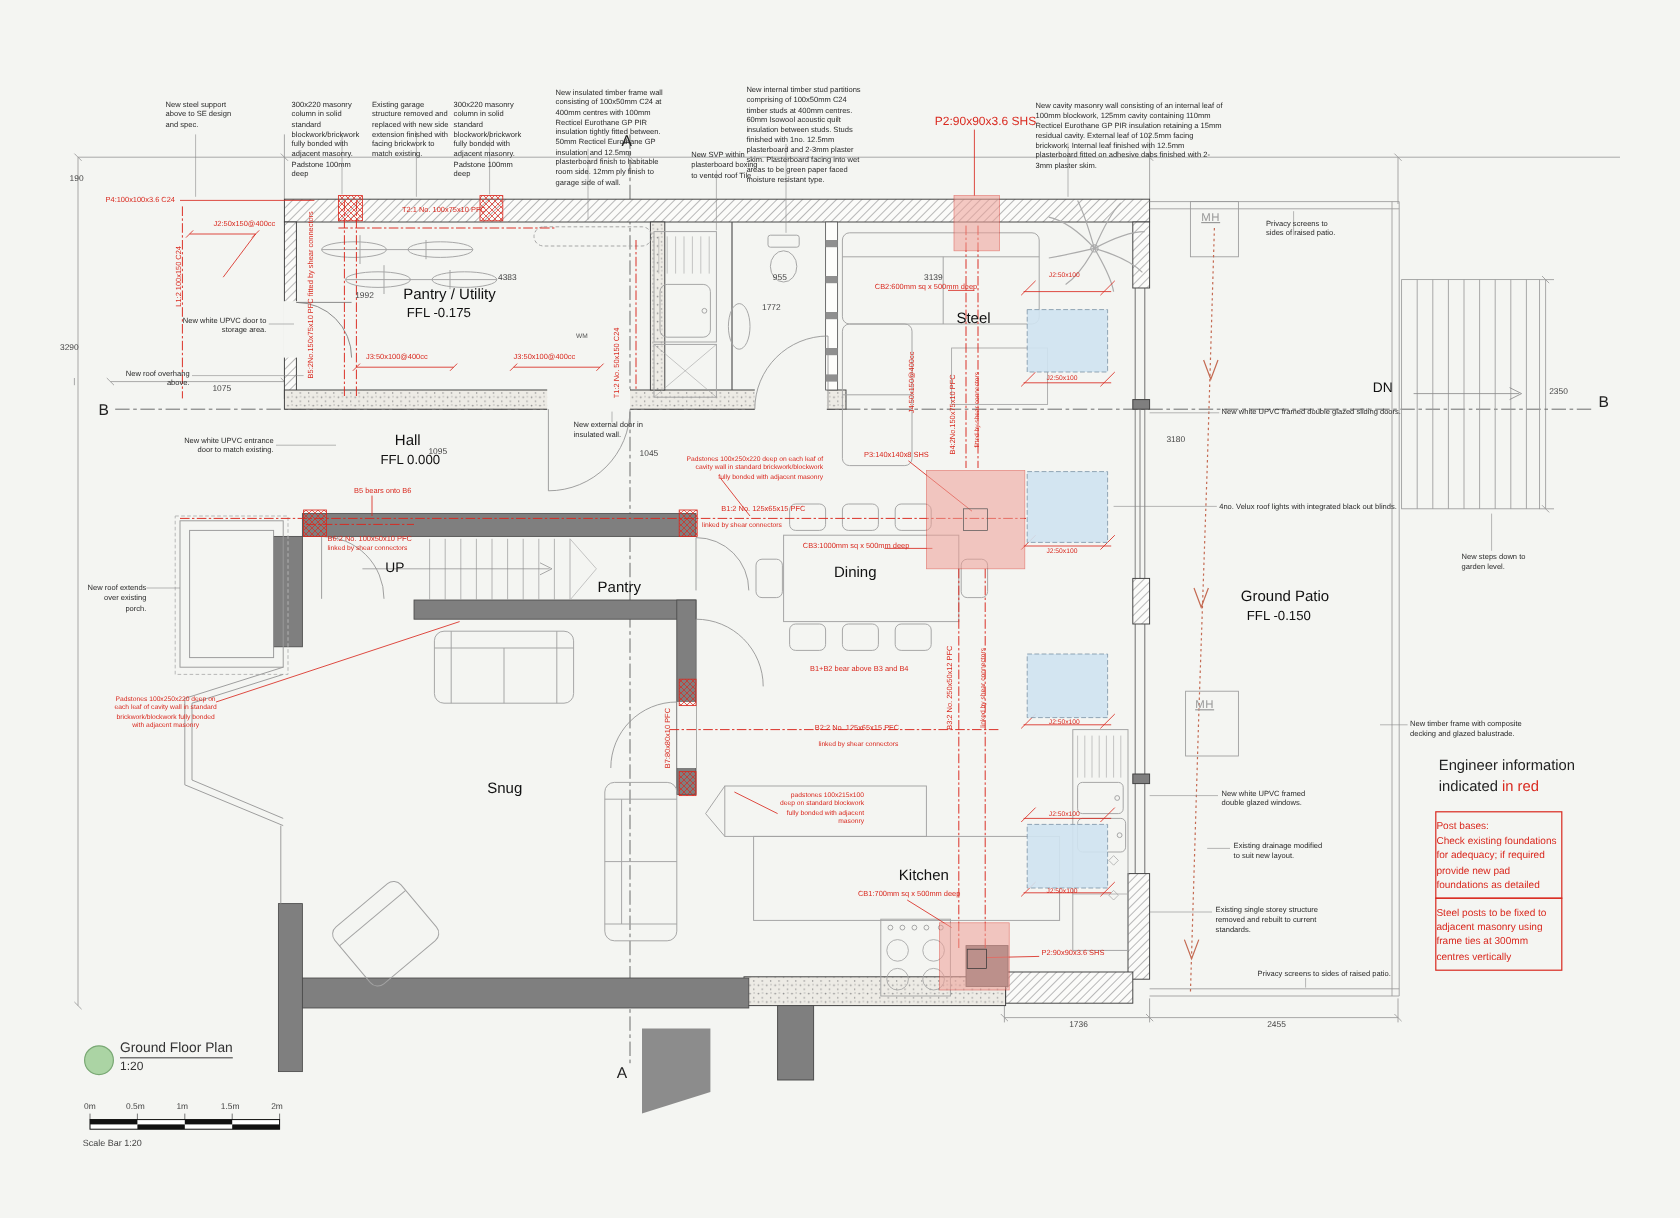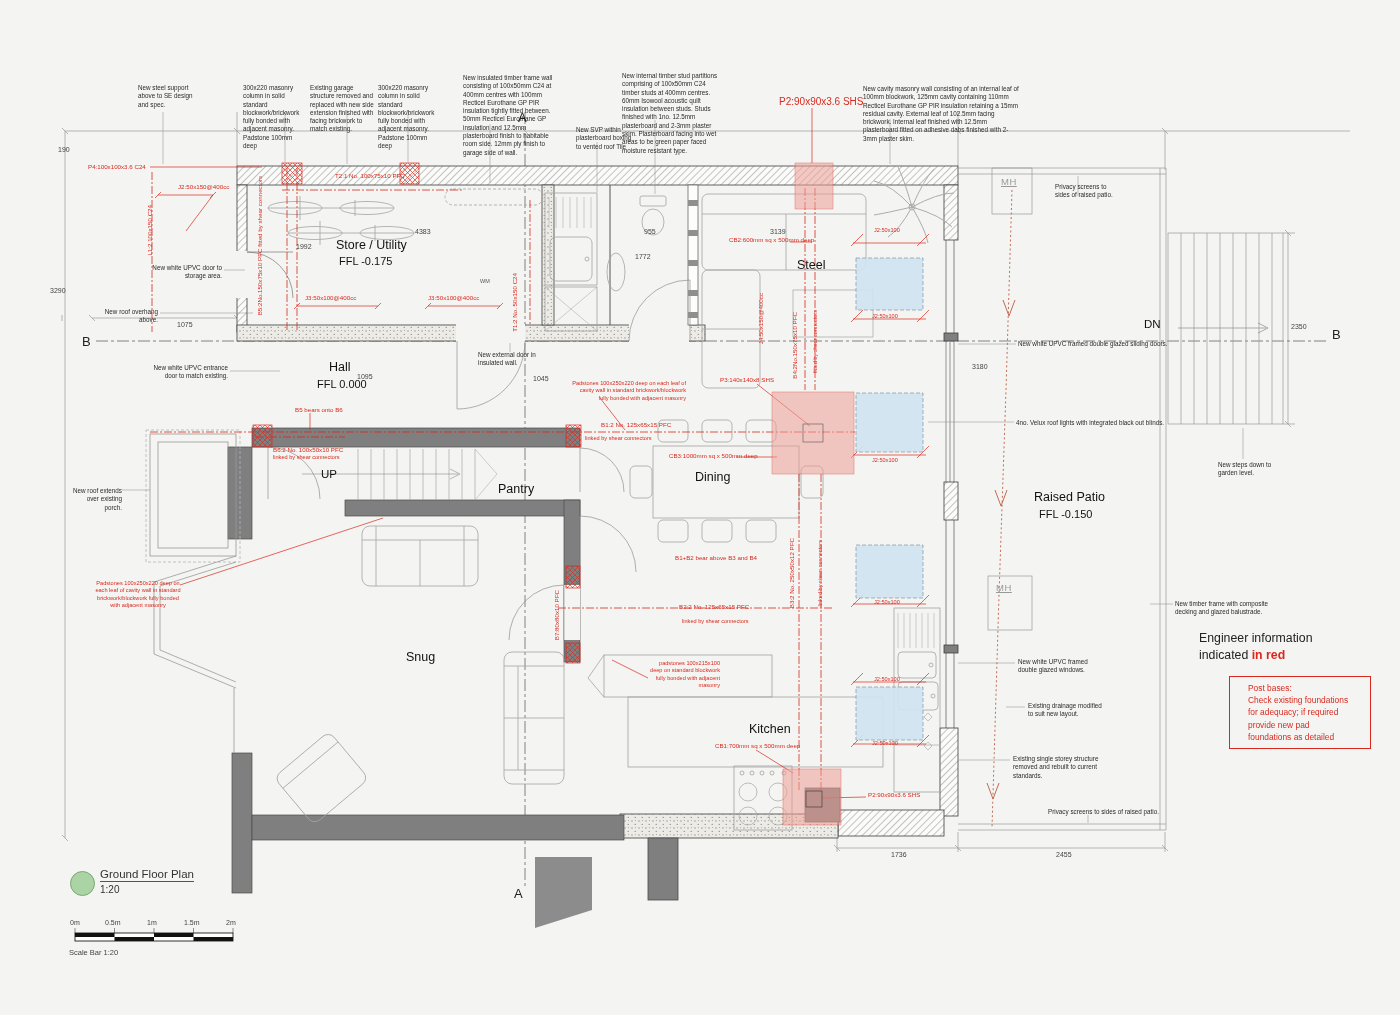--- a/index.html
+++ b/index.html
@@ -341,7 +341,7 @@
 <span class="rn" style="left:874px;top:676px;font-size:5.6px">J2:50x100</span>
 <span class="rn" style="left:872px;top:740px;font-size:5.6px">J2:50x100</span>
 
-<span class="room" style="left:336px;top:238px">Store / Utility</span>
+<span class="room" style="left:336px;top:238px">Pantry / Utility</span>
 <span class="ffl" style="left:339px;top:255px">FFL -0.175</span>
 <span class="room" style="left:329px;top:360px">Hall</span>
 <span class="ffl" style="left:317px;top:378px">FFL 0.000</span>

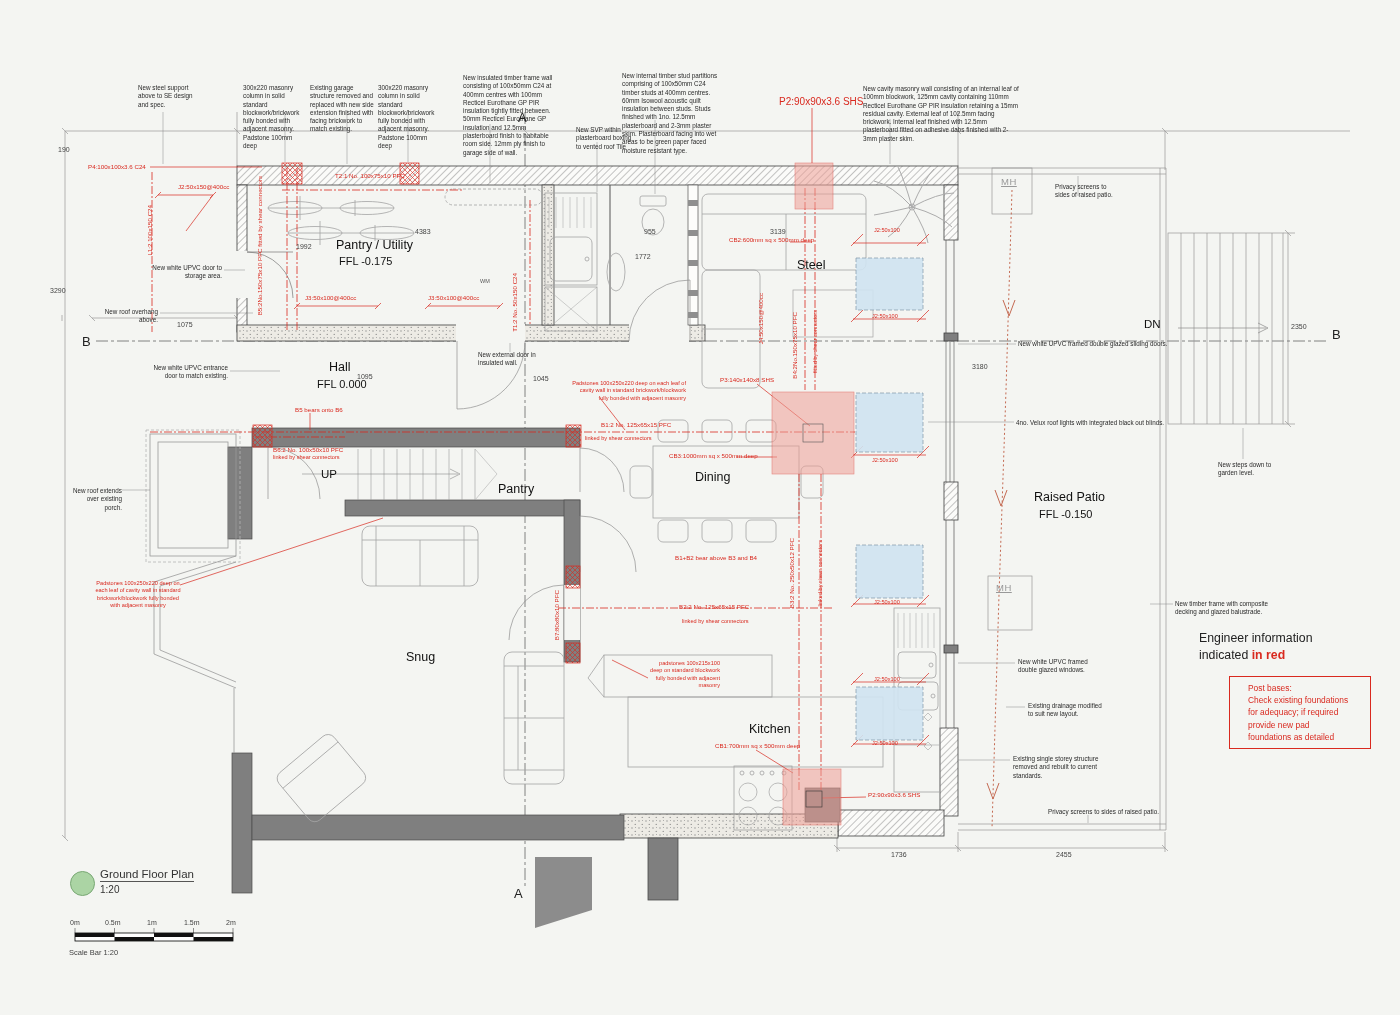--- a/index.html
+++ b/index.html
@@ -351,7 +351,7 @@
 <span class="room" style="left:321px;top:468px;font-size:11.5px">UP</span>
 <span class="room" style="left:406px;top:650px">Snug</span>
 <span class="room" style="left:749px;top:722px">Kitchen</span>
-<span class="room" style="left:1034px;top:490px">Raised Patio</span>
+<span class="room" style="left:1034px;top:490px">Ground Patio</span>
 <span class="ffl" style="left:1039px;top:508px">FFL -0.150</span>
 <span class="room" style="left:1144px;top:318px;font-size:11.5px">DN</span>
 <span class="mh" style="left:1001px;top:176px">MH</span>

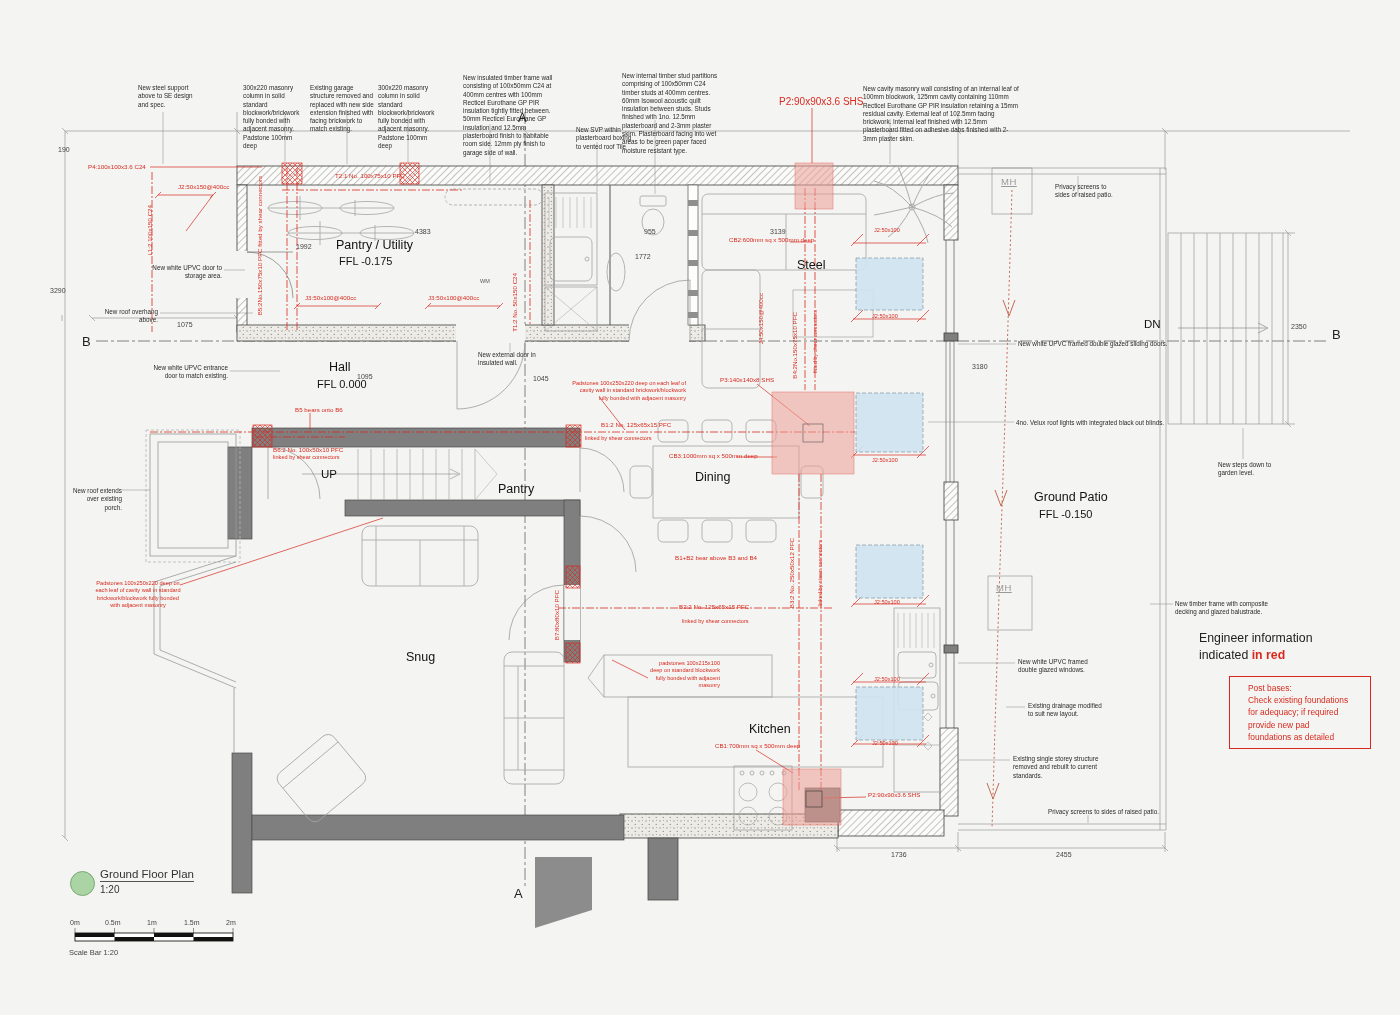--- a/index.html
+++ b/index.html
@@ -19,7 +19,7 @@
   .ta-r{text-align:right;}
   .nw{white-space:nowrap;}
   .ehead{position:absolute;font-size:12.3px;line-height:1.4;color:#222;}
-  .ehead .red{color:#d9291f;font-weight:bold;}
+  .ehead .red{color:#d9291f;}
   .ebox{position:absolute;border:1px solid #d9291f;color:#d9291f;font-size:8.4px;line-height:1.45;
         padding:5px 18px;white-space:pre-line;margin-left:33px;}
   .gfp{position:absolute;font-size:11.5px;color:#333;border-bottom:1px solid #555;padding-bottom:1px;}

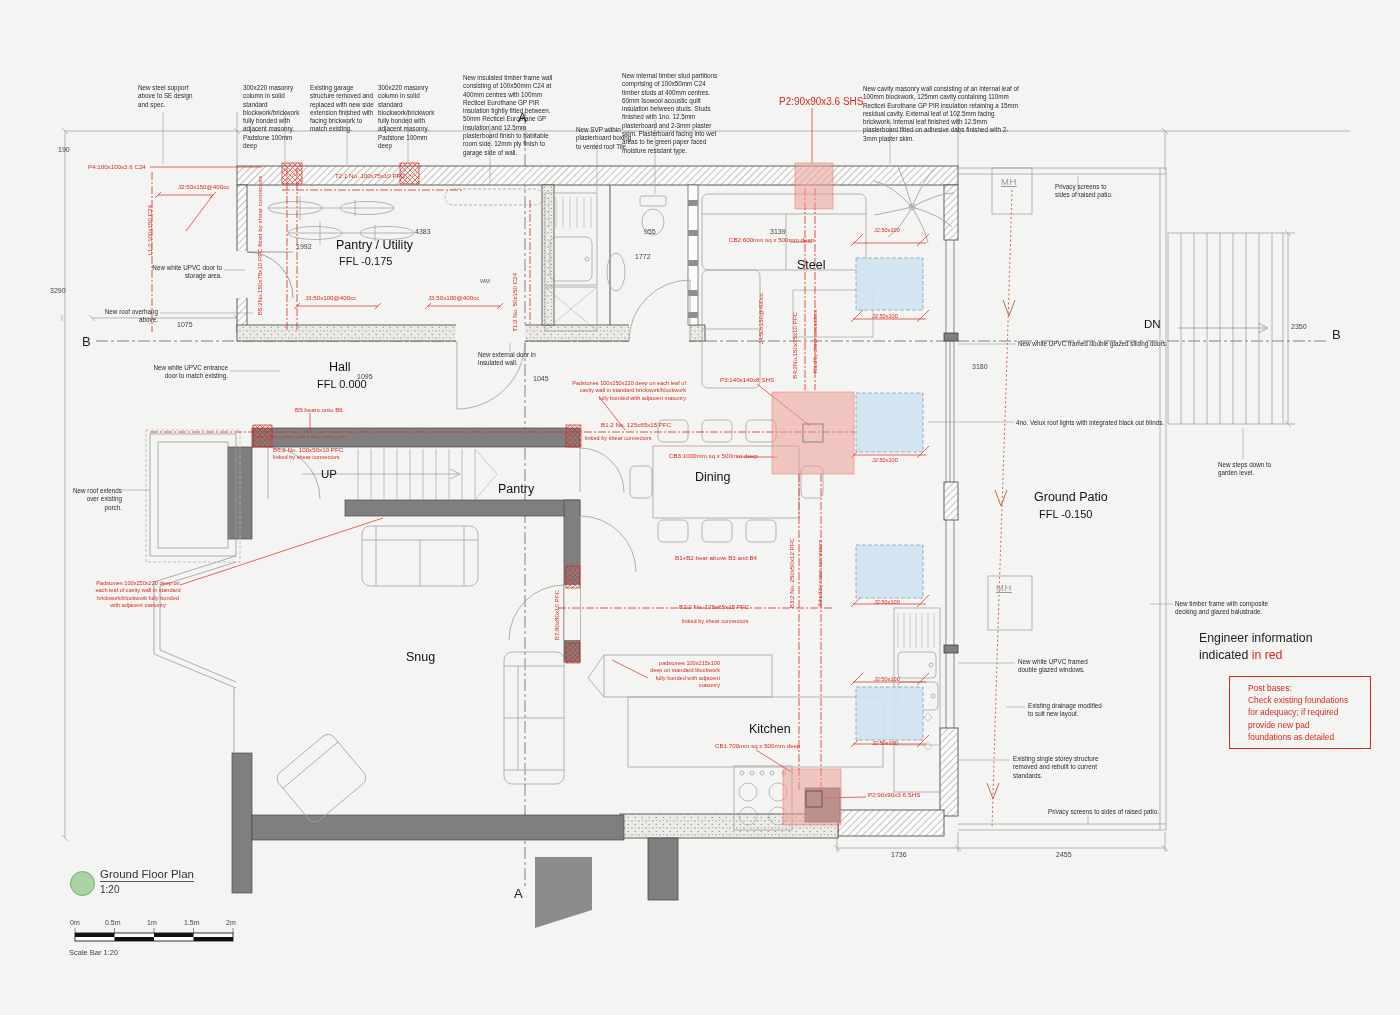--- a/index.html
+++ b/index.html
@@ -21,7 +21,7 @@
   .ehead{position:absolute;font-size:12.3px;line-height:1.4;color:#222;}
   .ehead .red{color:#d9291f;}
   .ebox{position:absolute;border:1px solid #d9291f;color:#d9291f;font-size:8.4px;line-height:1.45;
-        padding:5px 18px;white-space:pre-line;margin-left:33px;}
+        padding:5px 0;white-space:pre-line;}
   .gfp{position:absolute;font-size:11.5px;color:#333;border-bottom:1px solid #555;padding-bottom:1px;}
   .gfp-scale{position:absolute;font-size:10px;color:#333;}
   .sbl{position:absolute;font-size:7.5px;color:#444;}

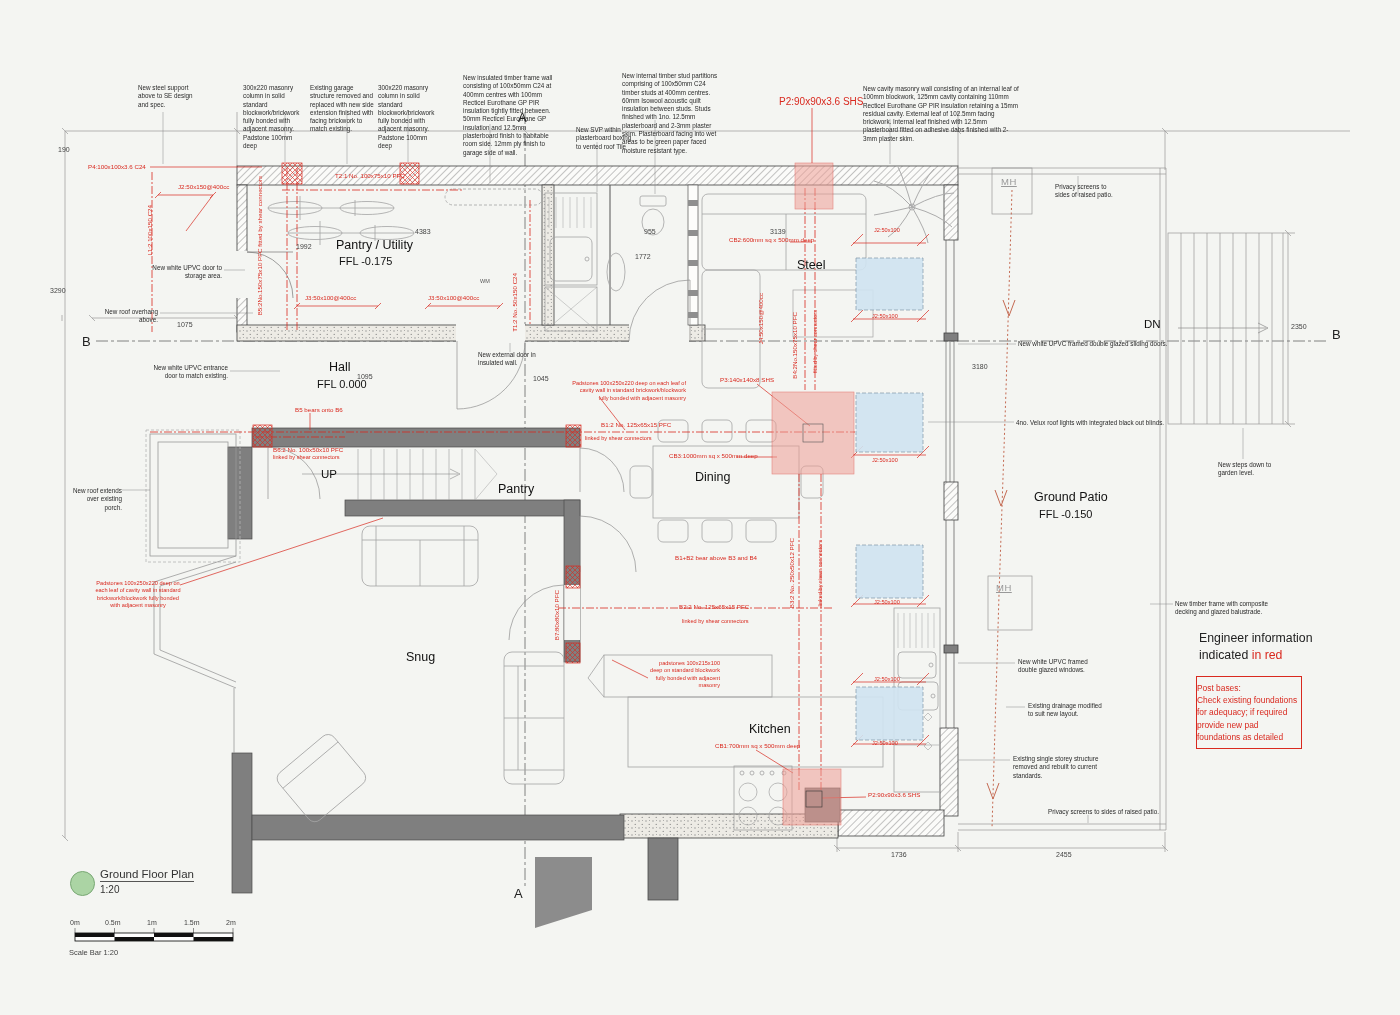--- a/index.html
+++ b/index.html
@@ -387,6 +387,10 @@
 for adequacy; if required
 provide new pad
 foundations as detailed</div>
+<div class="ebox" style="left:1196px;top:748px;width:104px">Steel posts to be fixed to
+adjacent masonry using
+frame ties at 300mm
+centres vertically</div>
 
 <div class="gcircle" style="left:70px;top:871px"></div>
 <span class="gfp" style="left:100px;top:868px">Ground Floor Plan</span>

